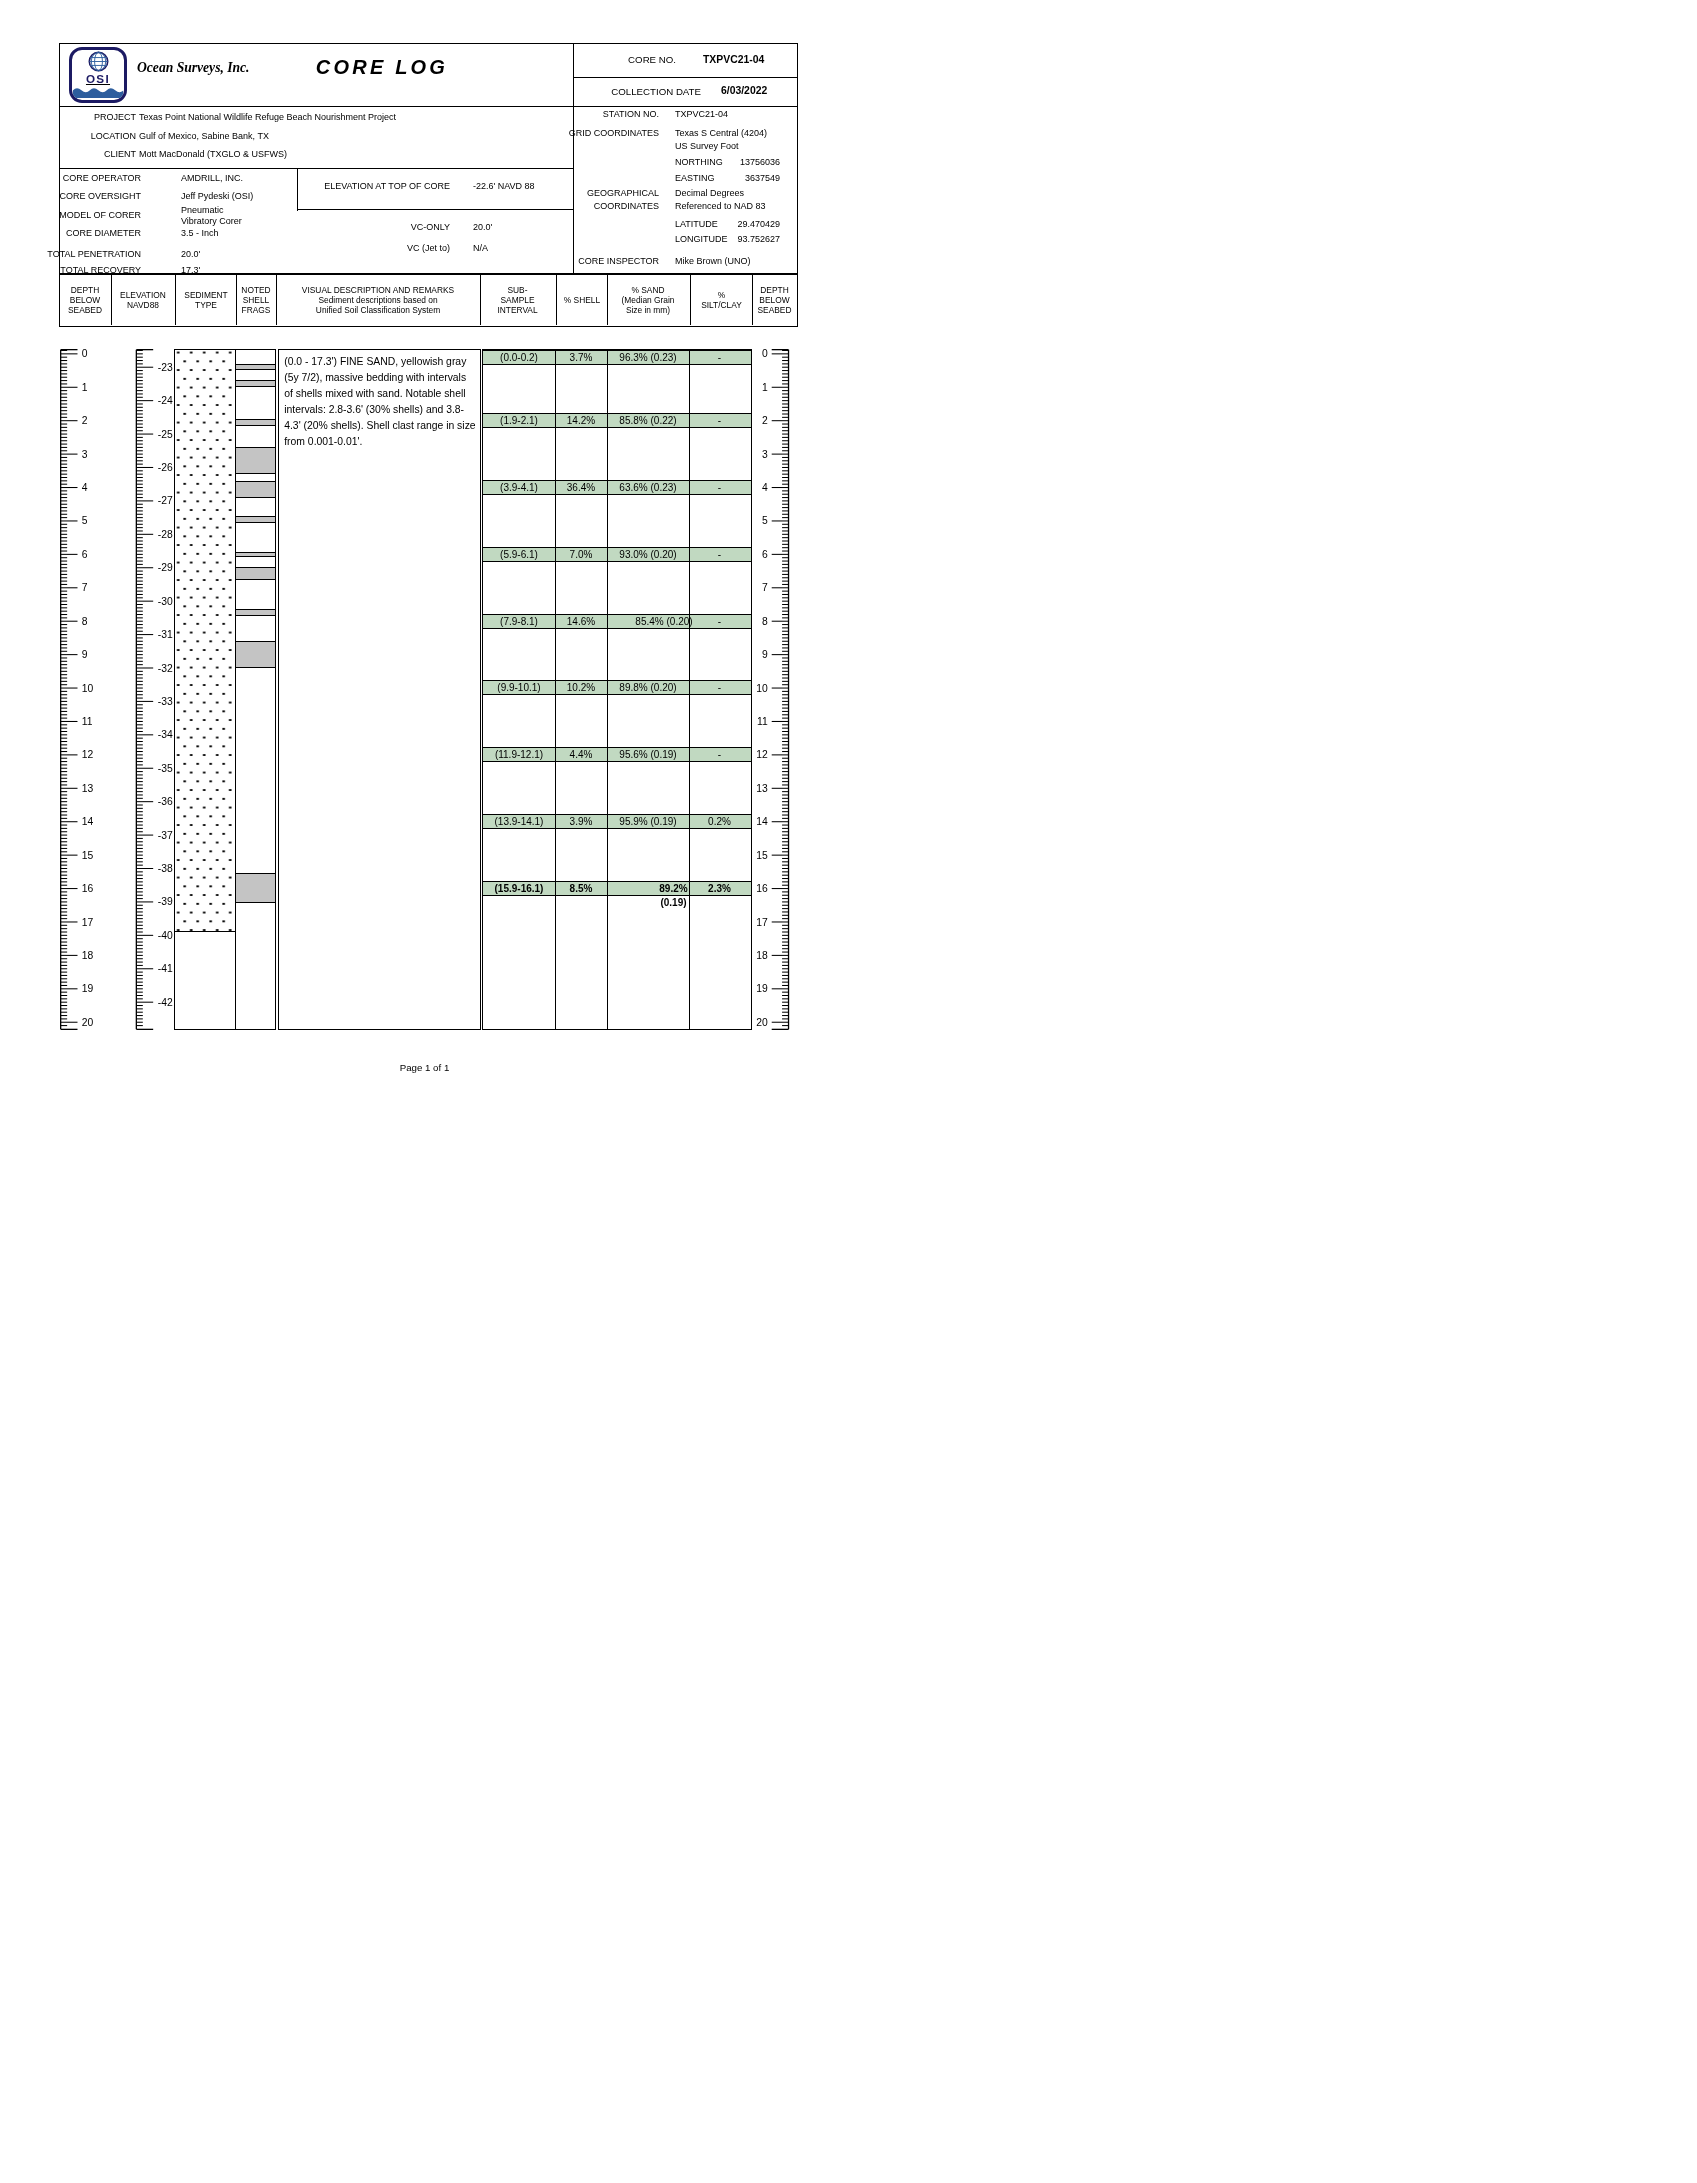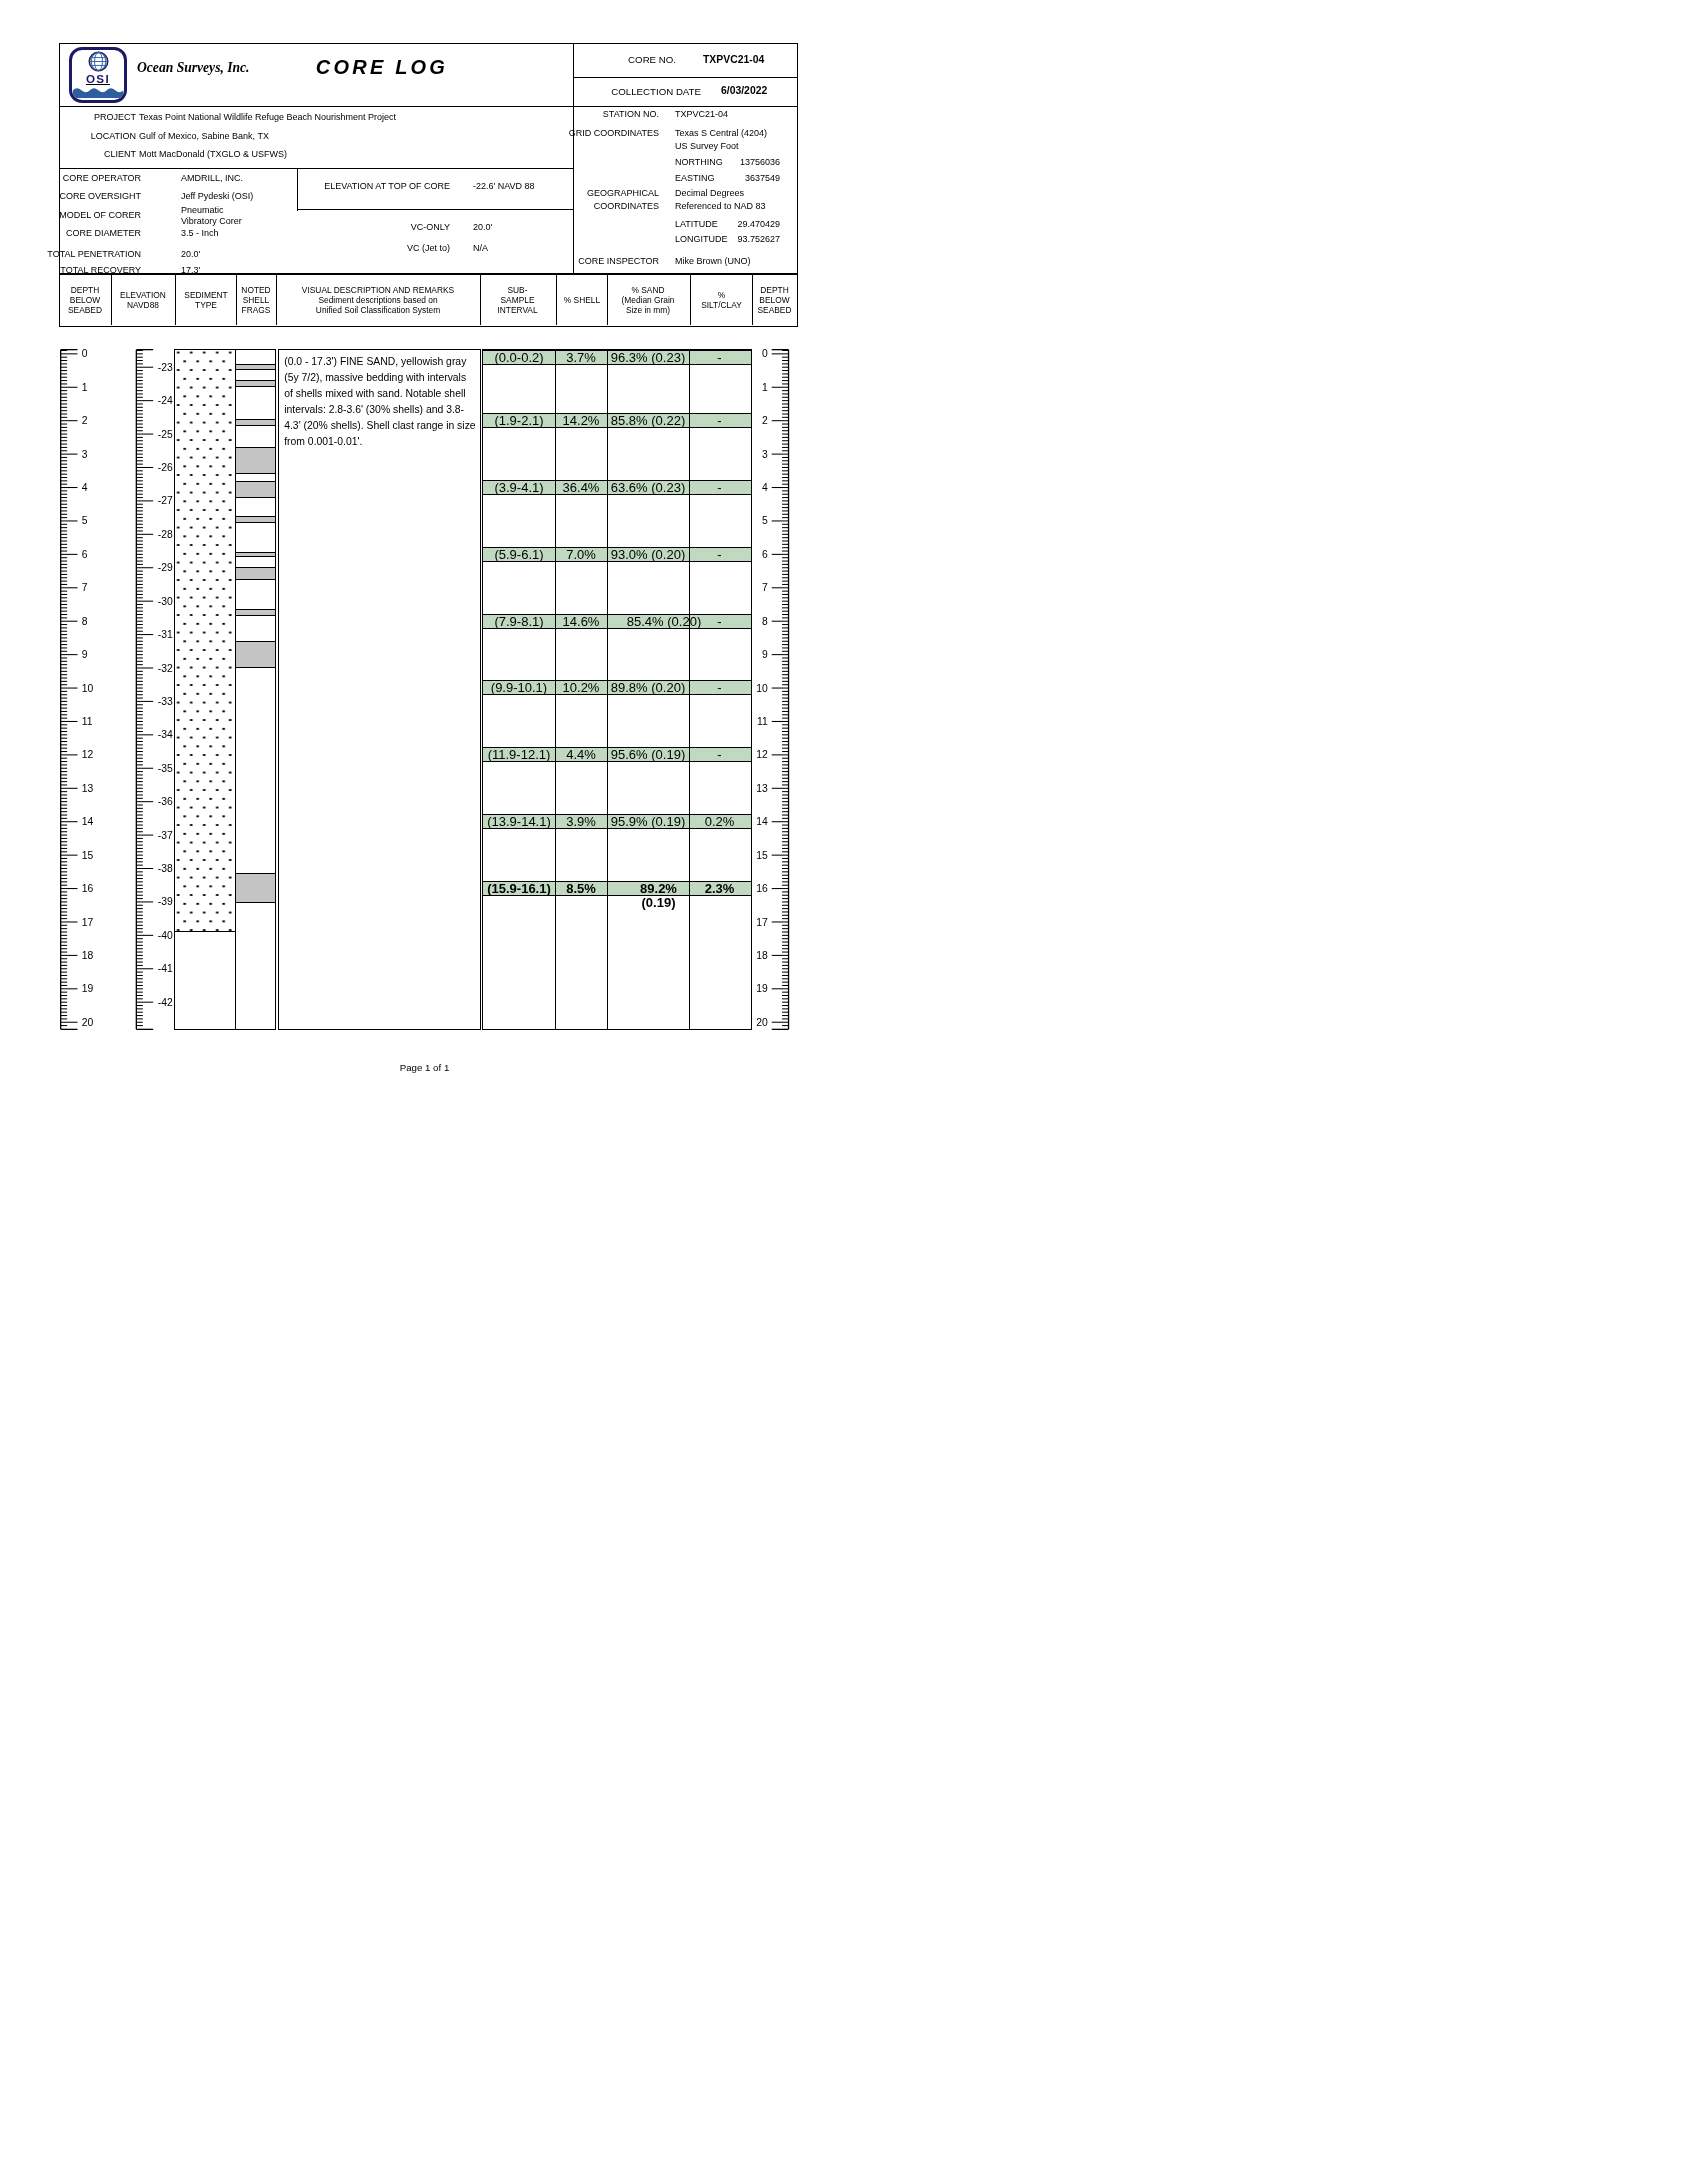--- a/index.html
+++ b/index.html
@@ -36,7 +36,7 @@
   .sample-row { position: absolute; left: 0; right: 0; height: 15px; background: #c1d9c1;
                 border-top: 0.6px solid #000; border-bottom: 0.6px solid #000; }
   .sample-cell { position: absolute; top: 0; height: 13.6px; line-height: 13.6px;
-                 text-align: center; font-size: 13px; }
+                 text-align: center; font-size: 10px; }
   .tbl-vline { position: absolute; top: 0; bottom: 0; width: 1.3px; background: #000; z-index: 5; }
   .footer { position: absolute; left: 0; width: 849px; text-align: center; font-size: 9.7px; }
   svg text { font-family: "Liberation Sans", sans-serif; }

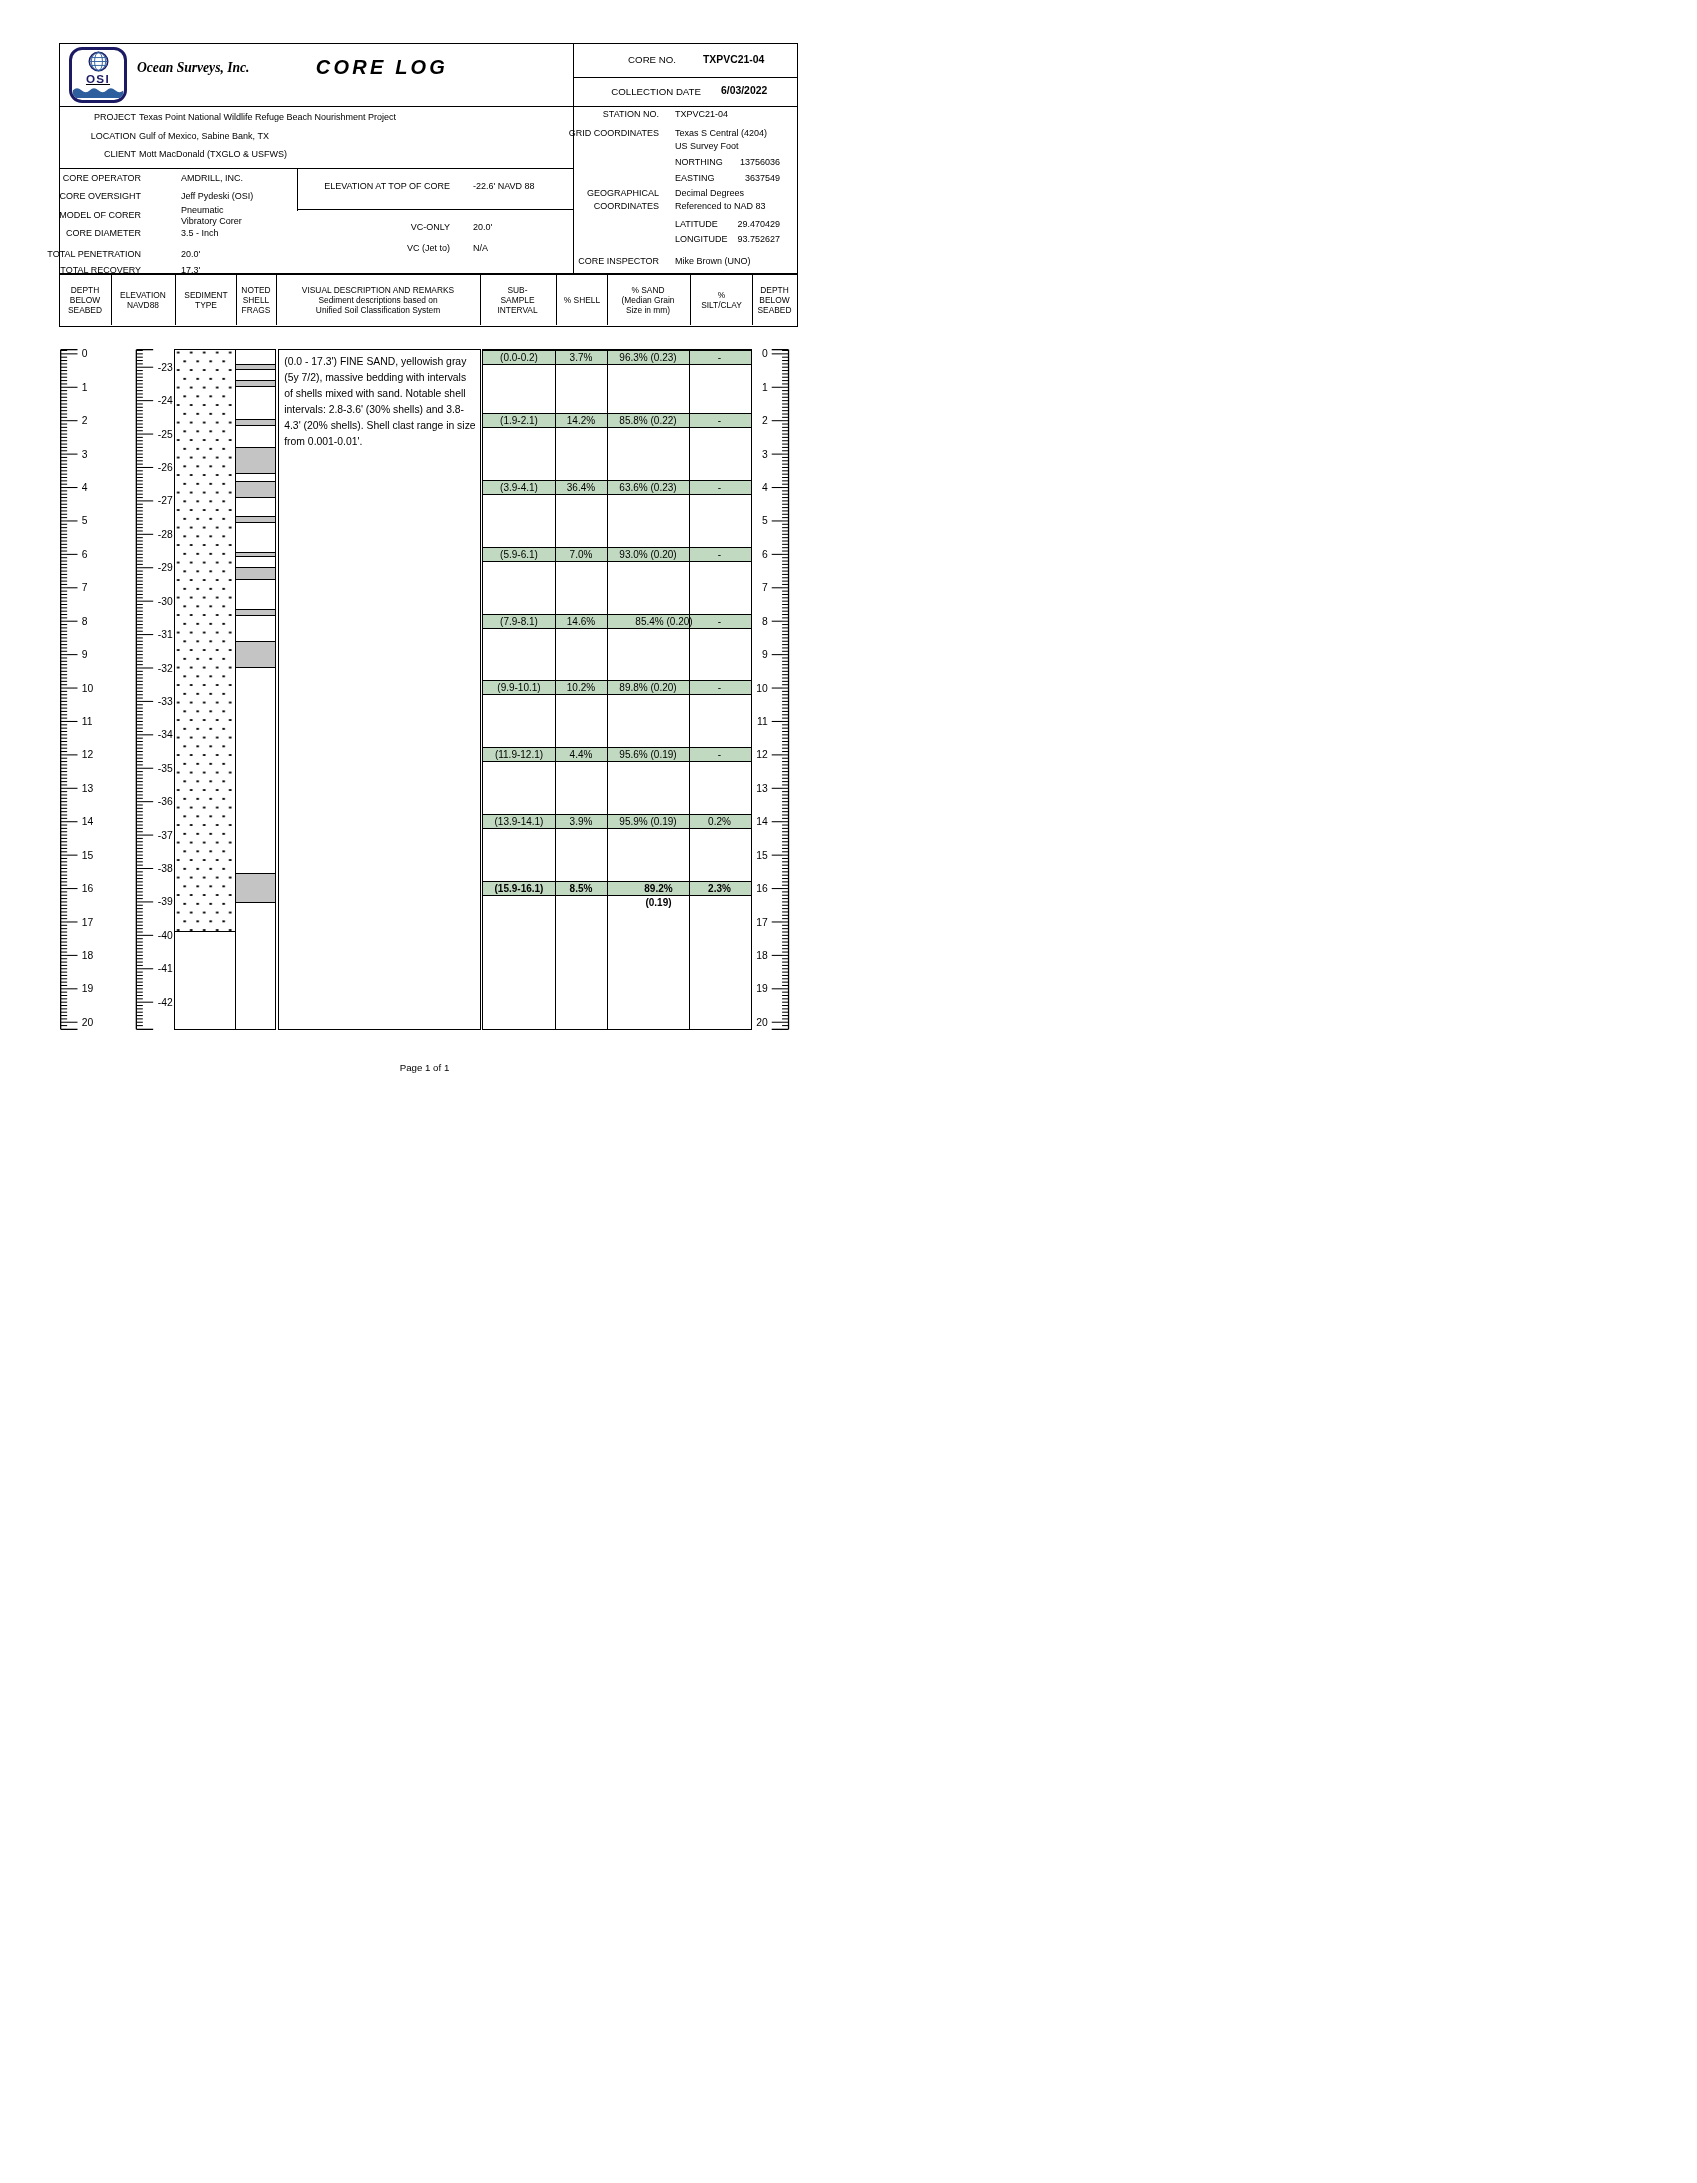--- a/index.html
+++ b/index.html
@@ -925,7 +925,7 @@
       <div class="sample-row" style="top: 531px; font-weight: bold;">
         <span class="sample-cell" style="left: 0px; width: 72px;">(15.9-16.1)</span>
         <span class="sample-cell" style="left: 72px; width: 52px;">8.5%</span>
-        <span class="sample-cell" style="left: 121px; width: 82px; padding-left: 27px;">89.2% (0.19)</span>
+        <span class="sample-cell" style="left: 136px; width: 82px; padding-left: 27px;">89.2% (0.19)</span>
         <span class="sample-cell" style="left: 206px; width: 61px;">2.3%</span>
       </div>
     </div>

